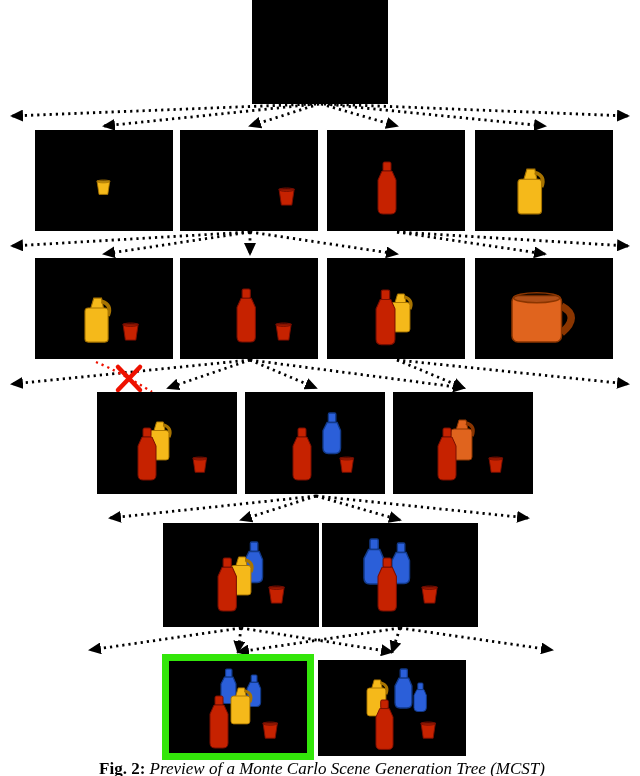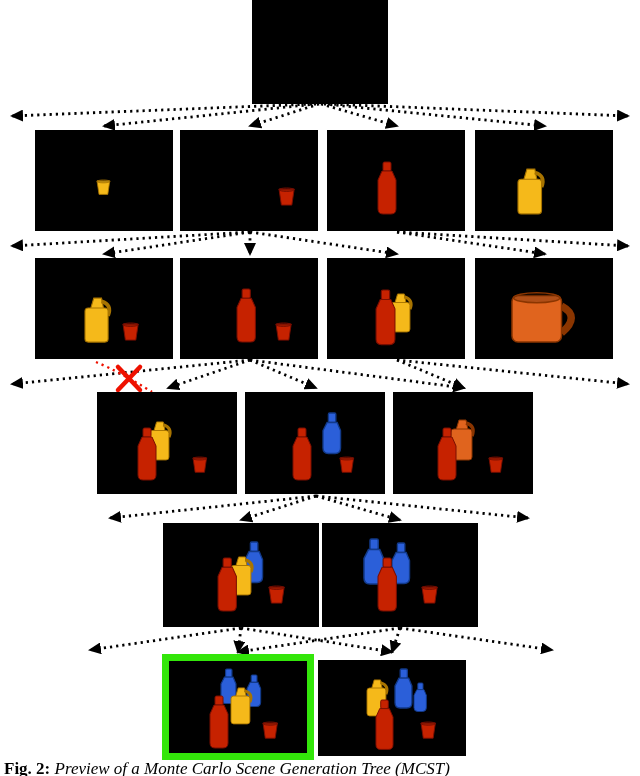--- a/index.html
+++ b/index.html
@@ -29,7 +29,7 @@
   .caption{
     position:absolute;left:0;right:0;top:759px;height:17px;
     font-size:17px;color:#000;padding-left:4px;white-space:nowrap;
-    font-style:italic;overflow:hidden;
+    font-style:italic;overflow:hidden;text-align:center;
   }
   .caption b{font-style:normal;font-weight:bold;}
 </style>

